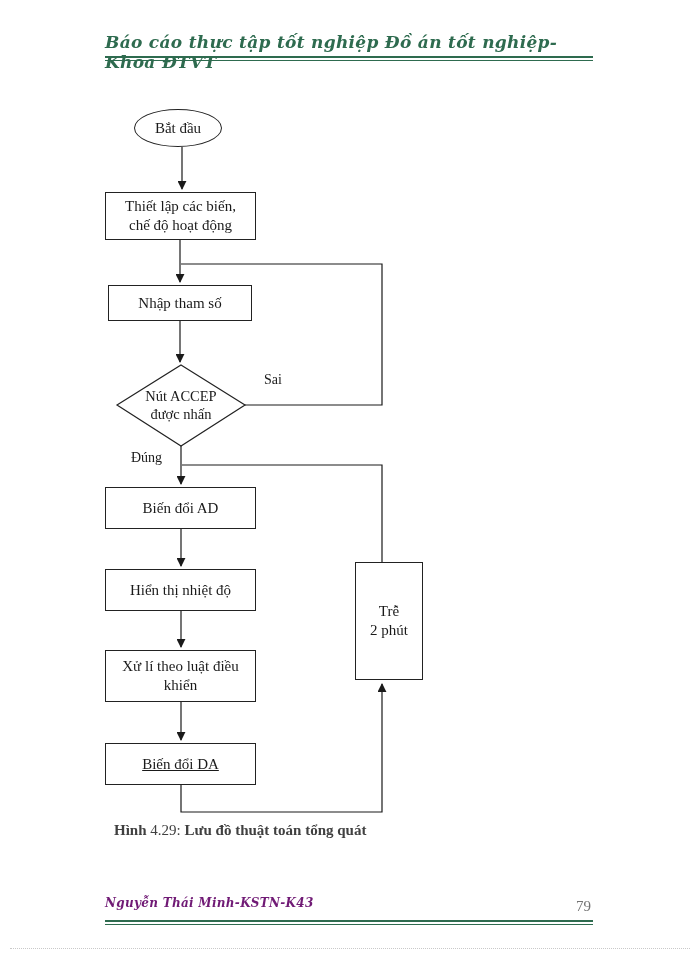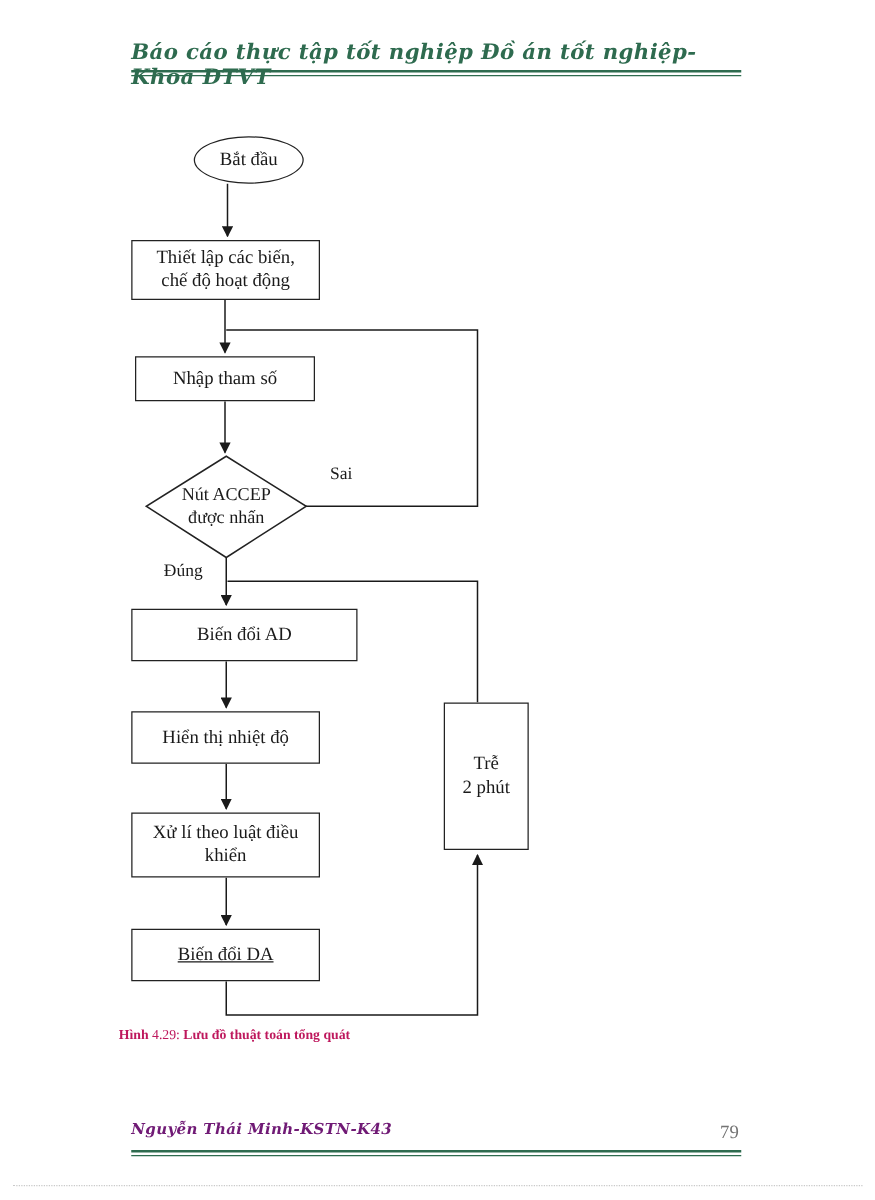--- a/index.html
+++ b/index.html
@@ -87,7 +87,7 @@
     <polygon points="181,365 245,405 181,446 117,405" fill="#ffffff" stroke="#222" stroke-width="1.2"></polygon>
   </svg>
 
-  <div class="node ellipse" style="left:155px;top:109px;width:88px;height:38px;text-align:center;">Bắt đầu</div>
+  <div class="node ellipse" style="left:134px;top:109px;width:88px;height:38px;text-align:center;">Bắt đầu</div>
 
   <div class="node" style="left:105px;top:192px;width:151px;height:48px;">Thiết lập các biến,
 chế độ hoạt động</div>

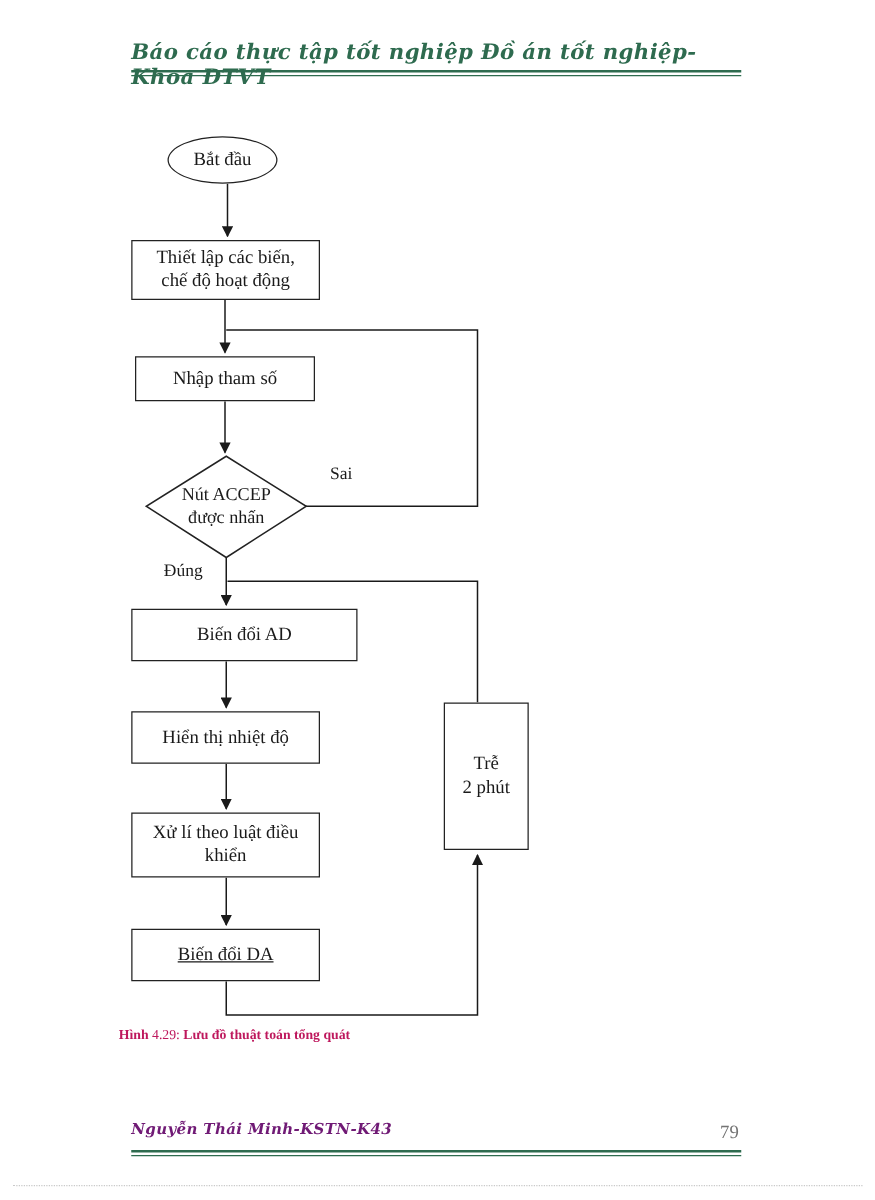--- a/index.html
+++ b/index.html
@@ -101,7 +101,7 @@
 
   <div class="branch-label" style="left:131px;top:450px;">Đúng</div>
 
-  <div class="node" style="left:105px;top:487px;width:181px;height:42px;">Biến đổi AD</div>
+  <div class="node" style="left:105px;top:487px;width:151px;height:42px;">Biến đổi AD</div>
 
   <div class="node" style="left:105px;top:569px;width:151px;height:42px;">Hiển thị nhiệt độ</div>
 

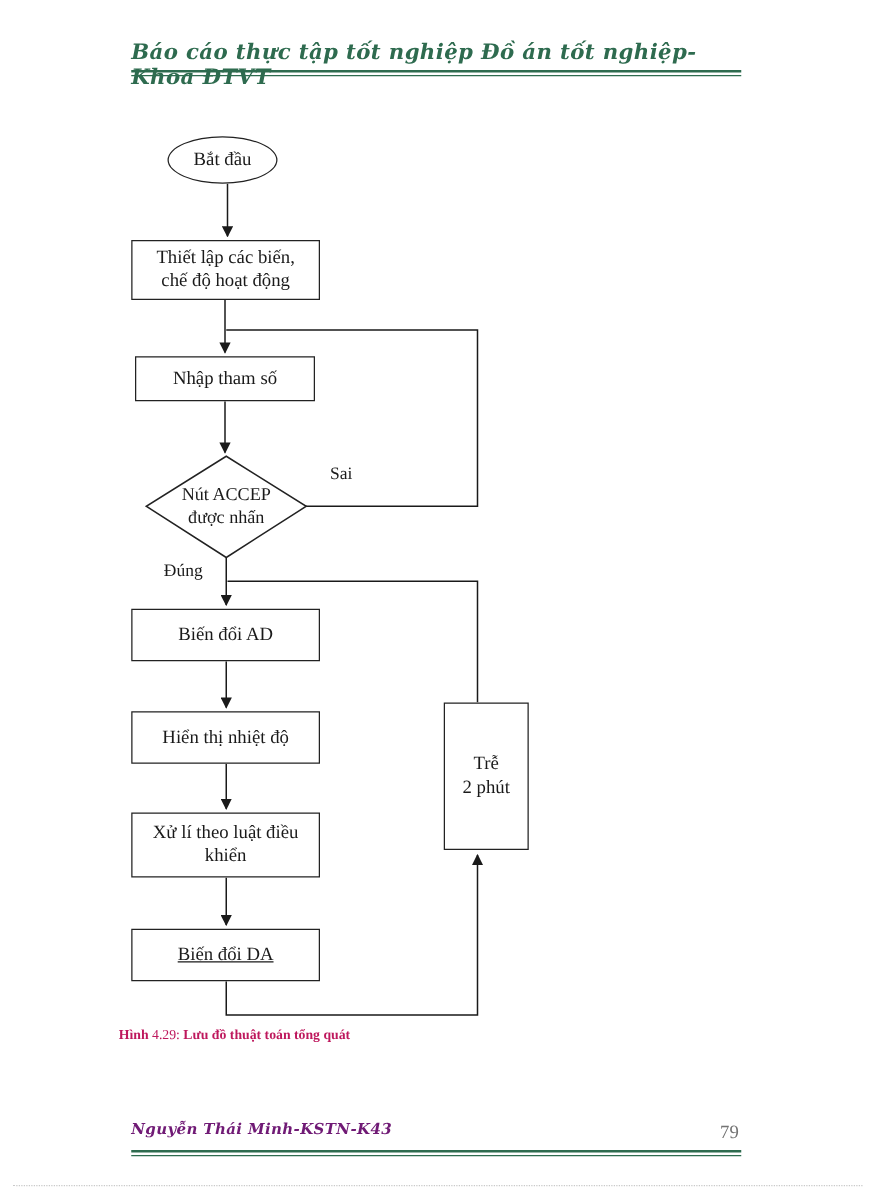--- a/index.html
+++ b/index.html
@@ -52,8 +52,8 @@
     position:absolute;z-index:3;font-size:14px;background:transparent;
   }
   .caption{
-    position:absolute;left:95px;top:822px;z-index:3;
-    font-size:11px;color:#be185d;
+    position:absolute;left:114px;top:822px;z-index:3;
+    font-size:15px;color:#404040;
   }
   .caption .b{font-weight:bold;}
 </style>

